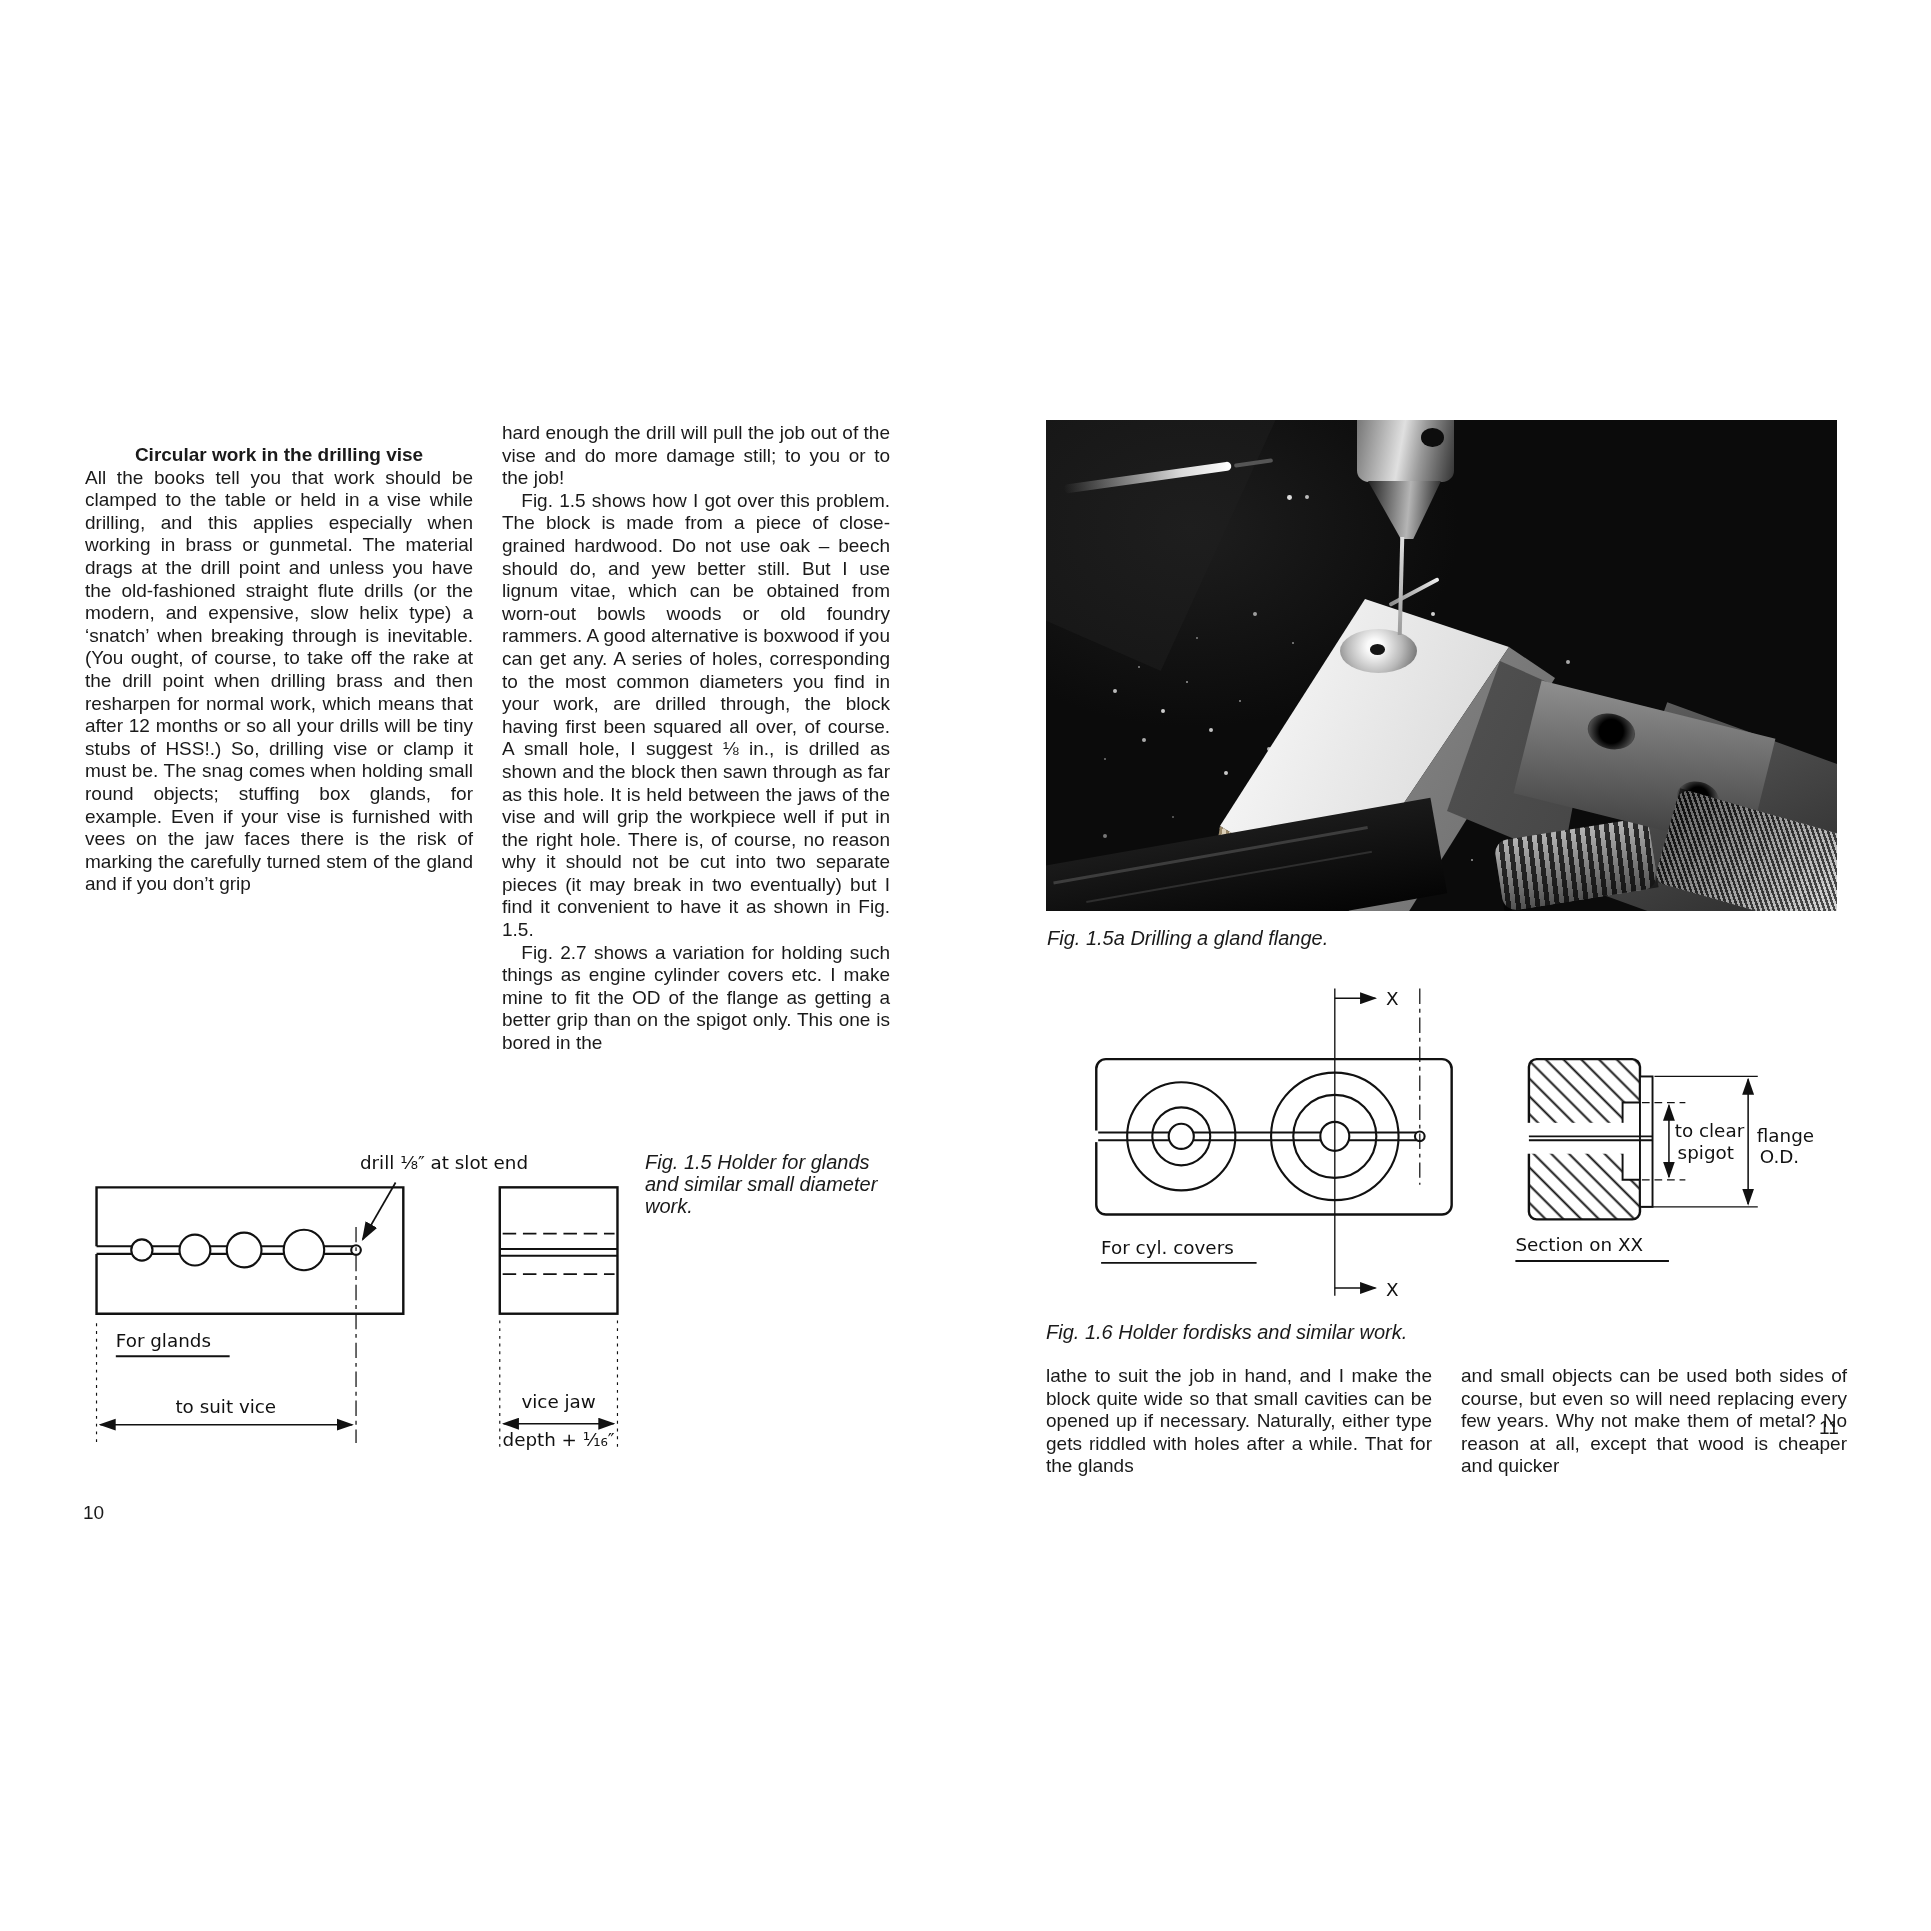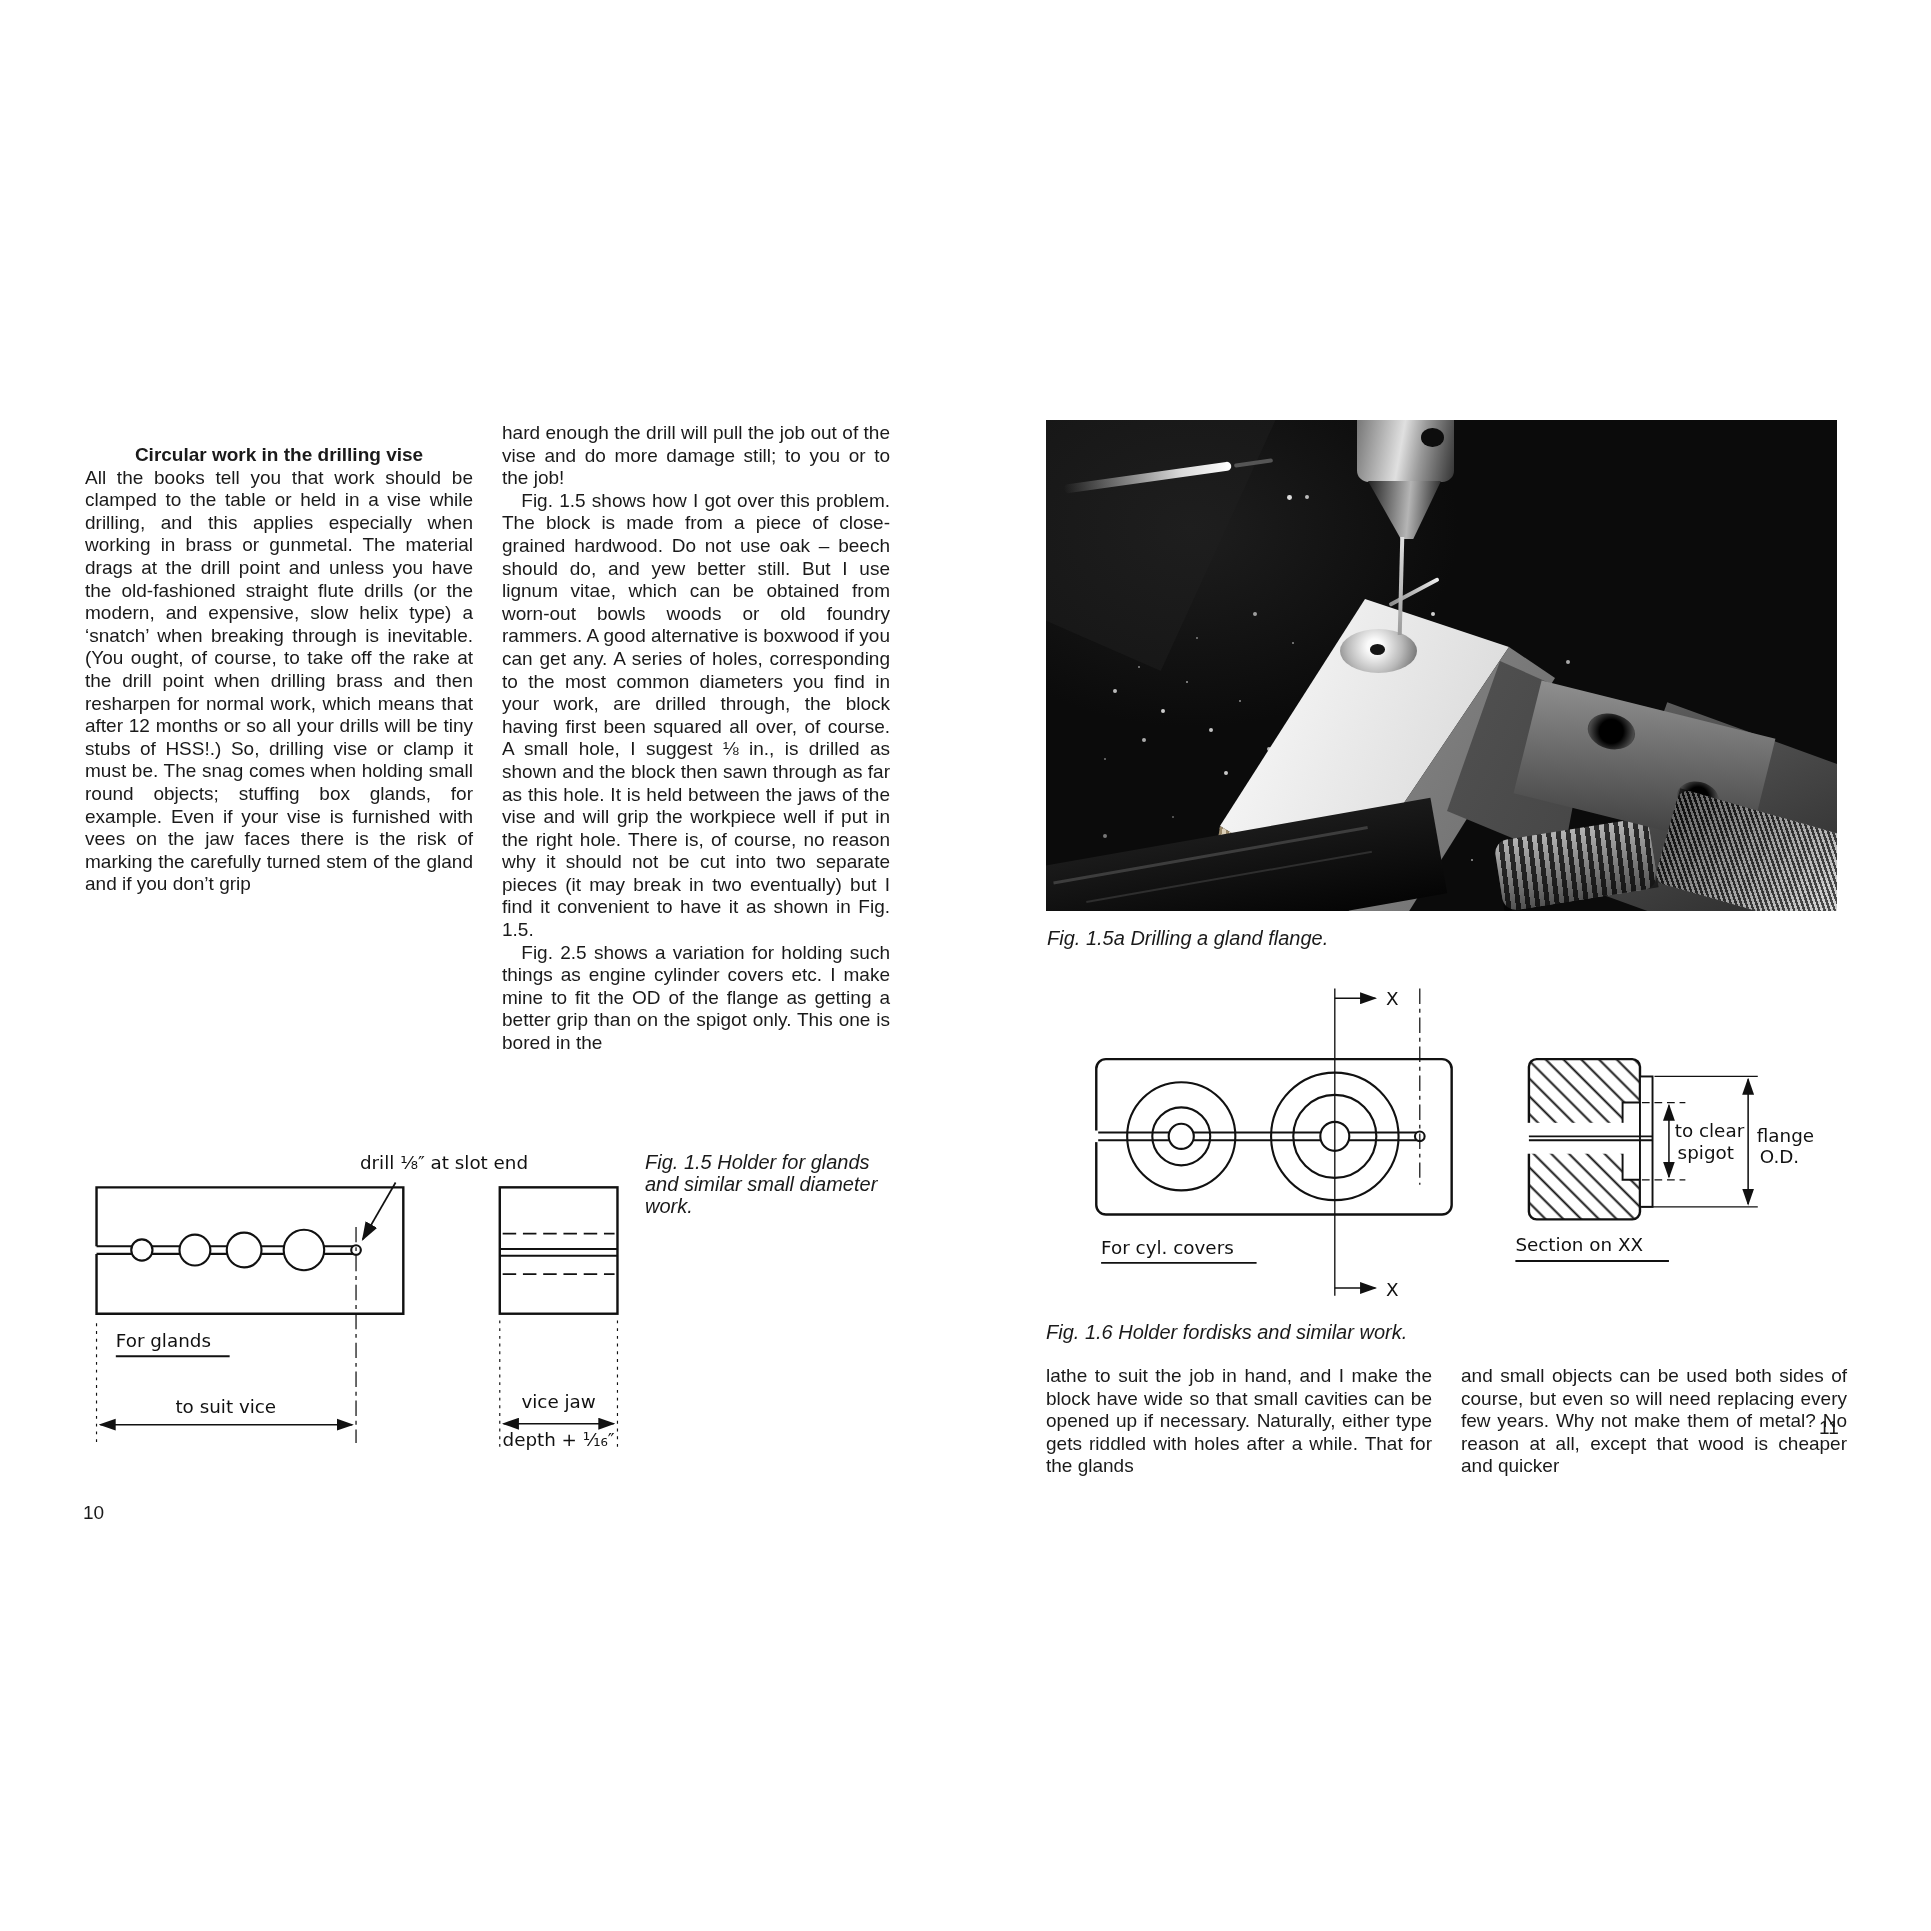--- a/index.html
+++ b/index.html
@@ -92,7 +92,7 @@
 <div class="col" style="left:502px;top:422px;width:388px;">
   <p>hard enough the drill will pull the job out of the vise and do more damage still; to you or to the job!</p>
   <p class="ind">Fig. 1.5 shows how I got over this problem. The block is made from a piece of close-grained hardwood. Do not use oak – beech should do, and yew better still. But I use lignum vitae, which can be obtained from worn-out bowls woods or old foundry rammers. A good alternative is boxwood if you can get any. A series of holes, corresponding to the most common diameters you find in your work, are drilled through, the block having first been squared all over, of course. A small hole, I suggest ⅛ in., is drilled as shown and the block then sawn through as far as this hole. It is held between the jaws of the vise and will grip the workpiece well if put in the right hole. There is, of course, no reason why it should not be cut into two separate pieces (it may break in two eventually) but I find it convenient to have it as shown in Fig. 1.5.</p>
-  <p class="ind">Fig. 2.5 shows a variation for holding such things as engine cylinder covers etc. I make mine to fit the OD of the flange as getting a better grip than on the spigot only. This one is bored in the</p>
+  <p class="ind">Fig. 2.7 shows a variation for holding such things as engine cylinder covers etc. I make mine to fit the OD of the flange as getting a better grip than on the spigot only. This one is bored in the</p>
 </div>
 
 <svg class="abs" style="left:77px;top:1142px;" width="560" height="328" viewBox="0 0 580 340">

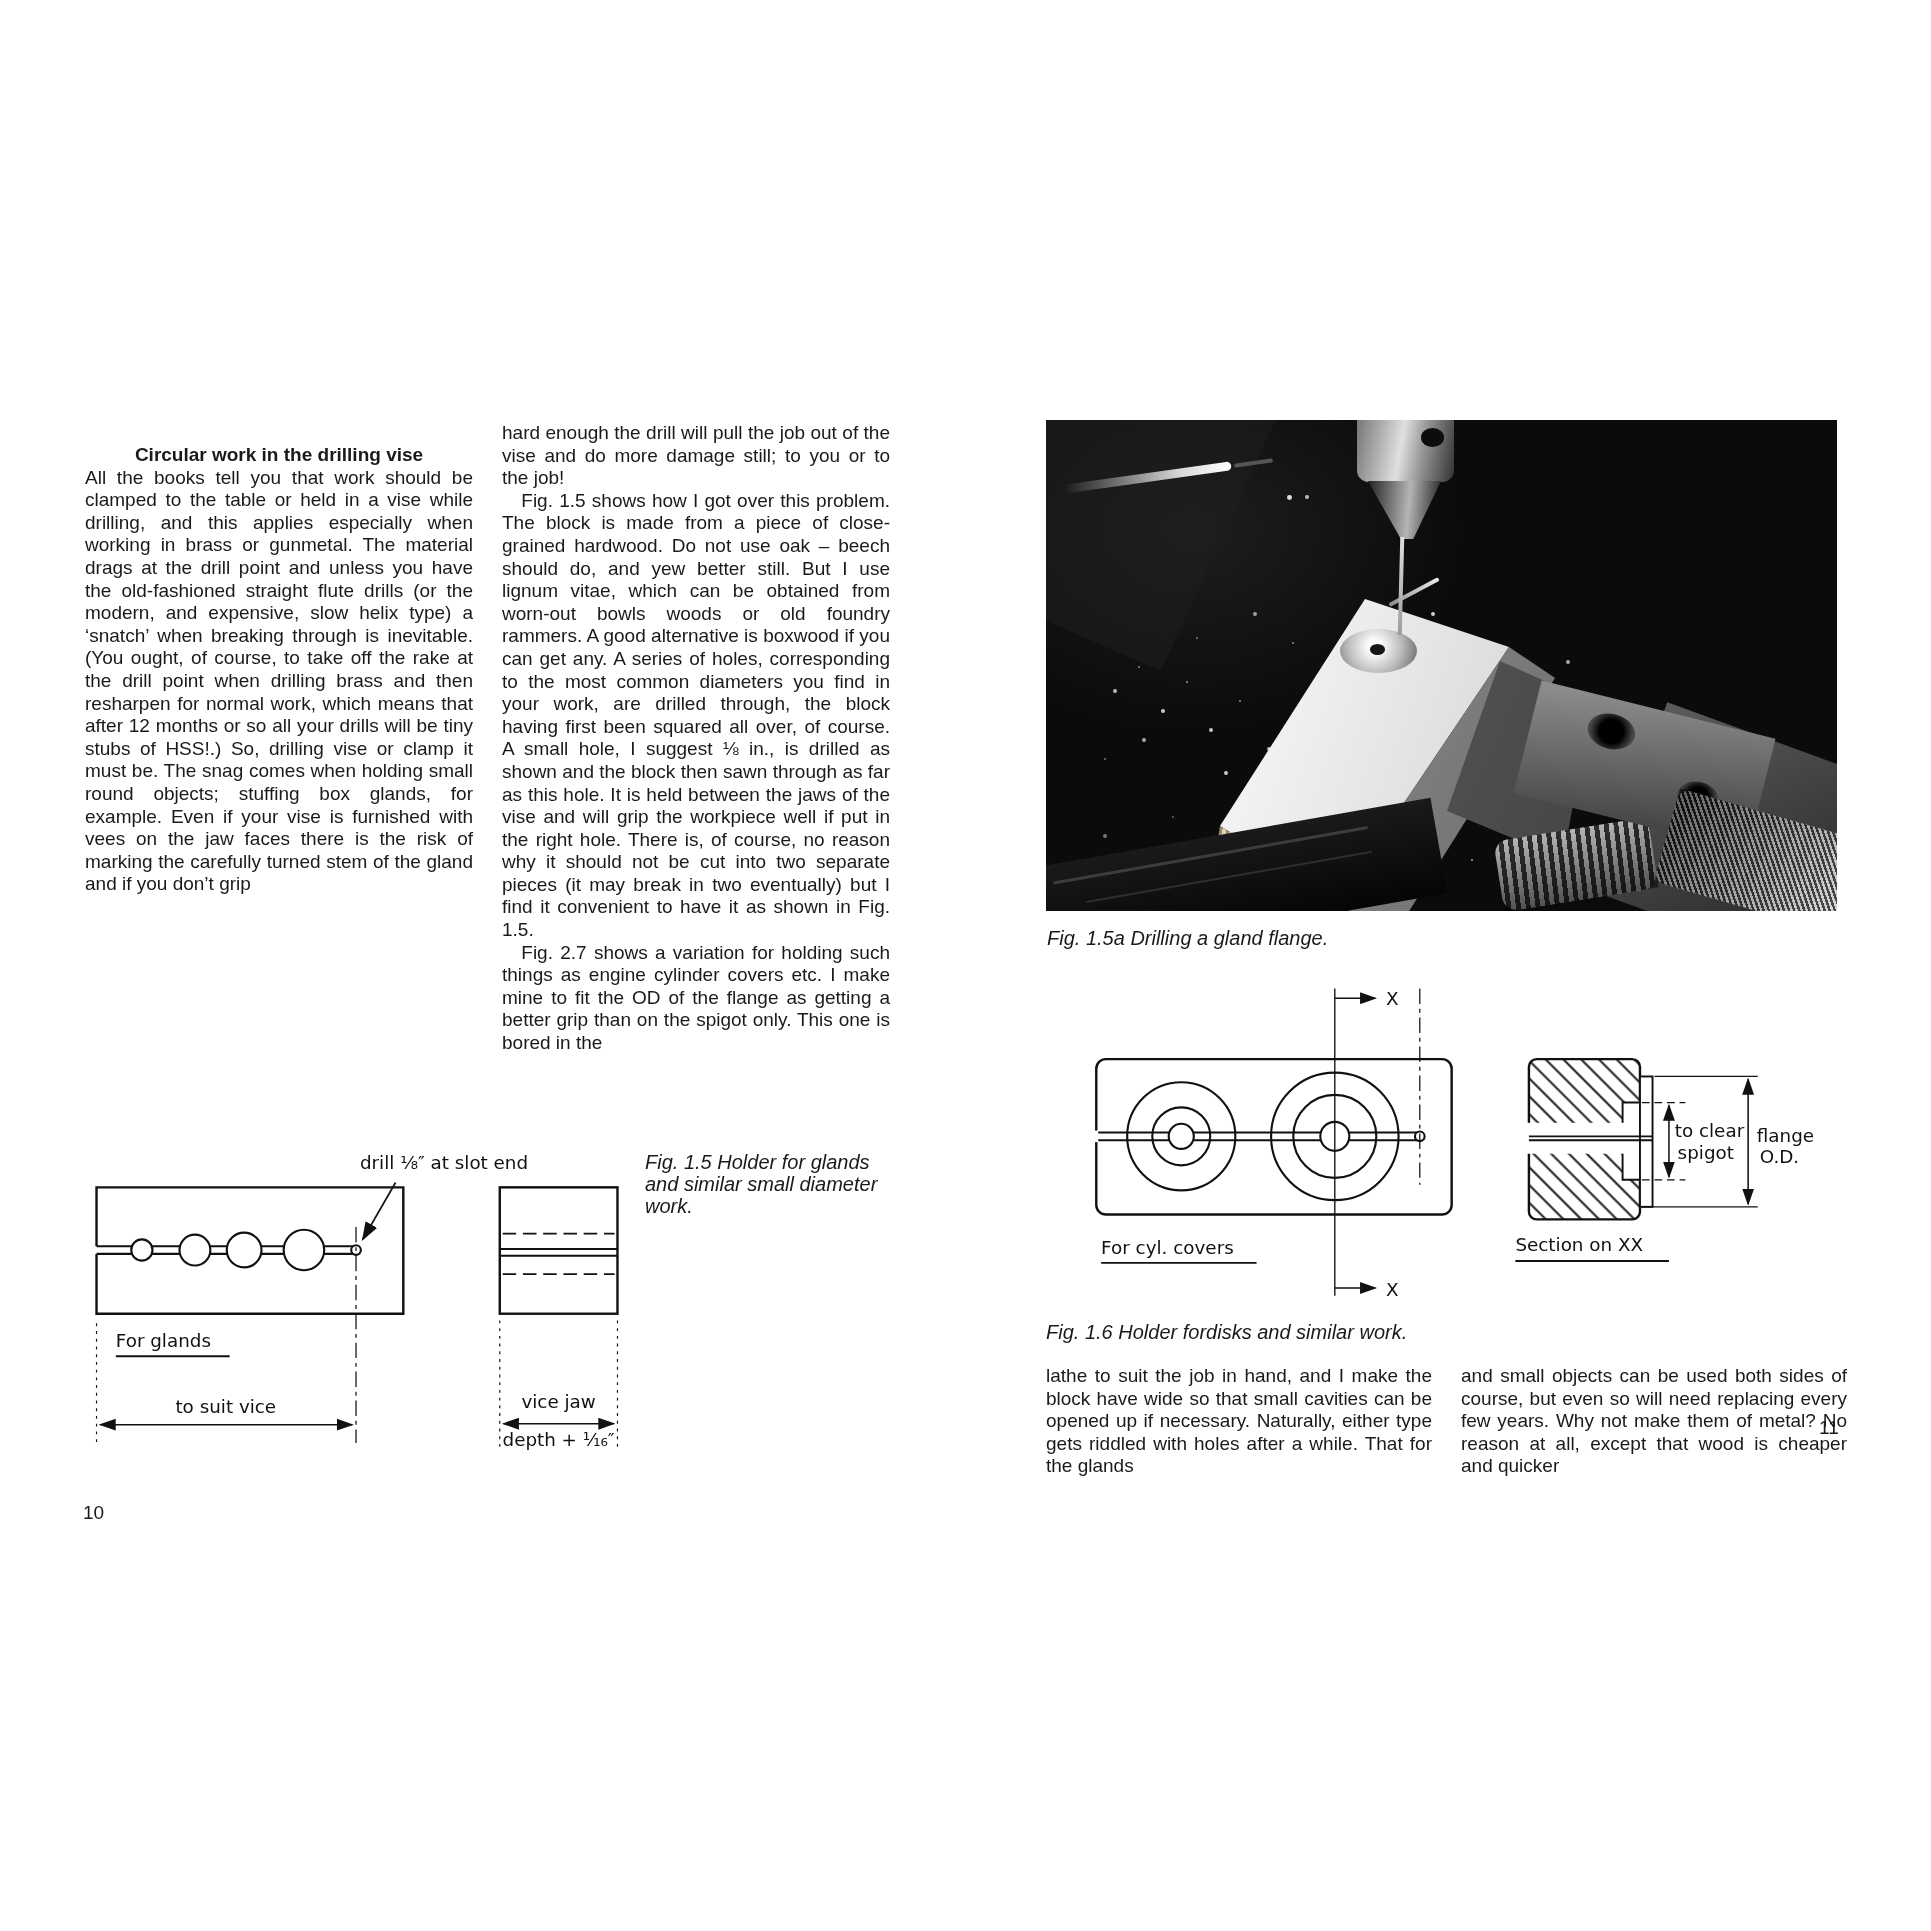--- a/index.html
+++ b/index.html
@@ -232,7 +232,7 @@
 <div class="caption" style="left:1046px;top:1321px;width:599px;">Fig. 1.6  Holder fordisks and similar work.</div>
 
 <div class="col" style="left:1046px;top:1365px;width:386px;">
-  <p>lathe to suit the job in hand, and I make the block have wide so that small cavities can be opened up if necessary. Naturally, either type gets riddled with holes after a while. That for the glands</p>
+  <p>lathe to suit the job in hand, and I make the block quite wide so that small cavities can be opened up if necessary. Naturally, either type gets riddled with holes after a while. That for the glands</p>
 </div>
 
 <div class="col" style="left:1461px;top:1365px;width:386px;">

